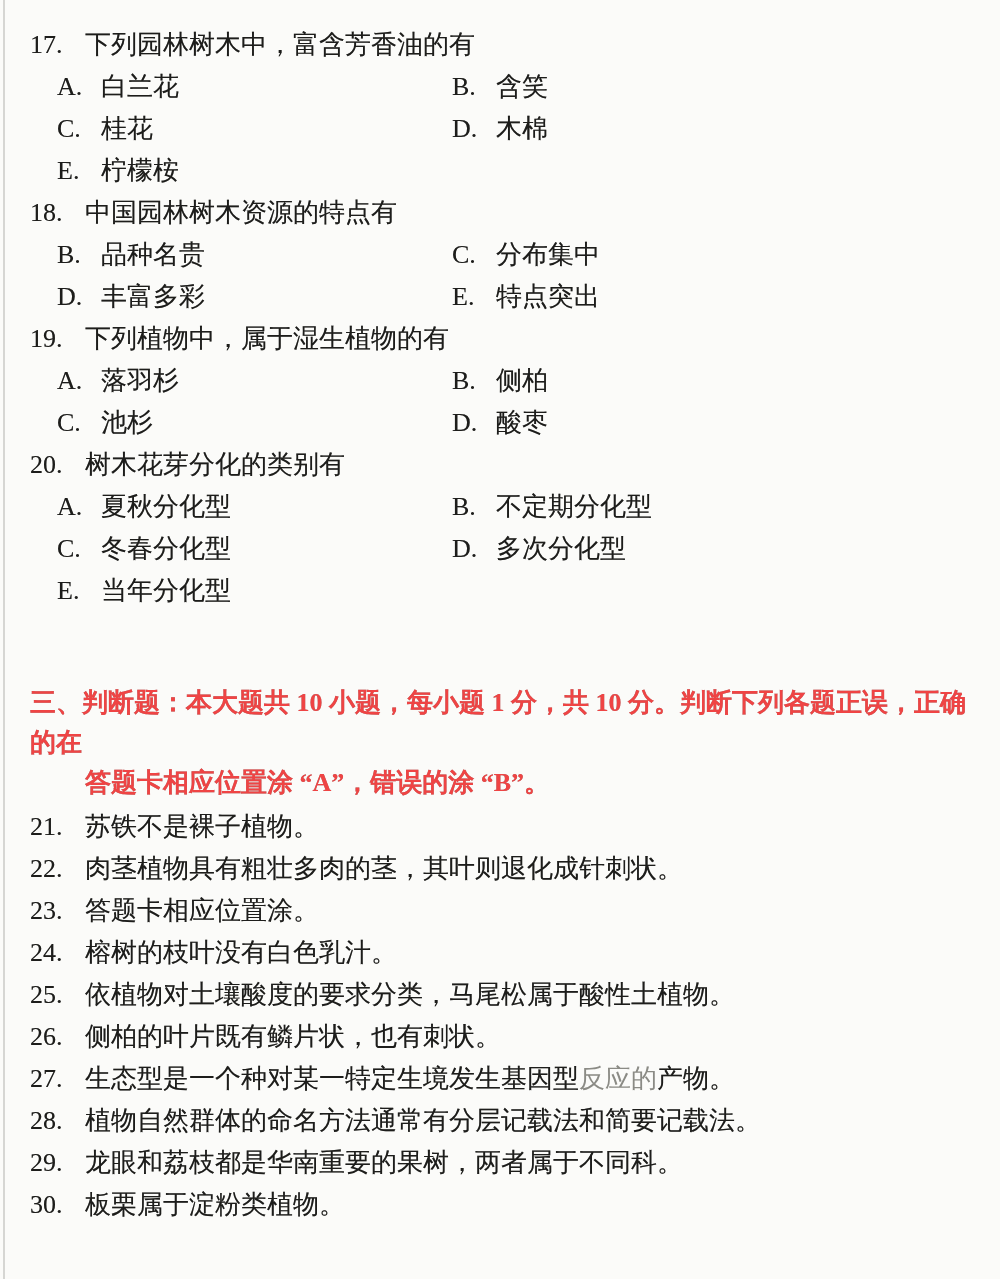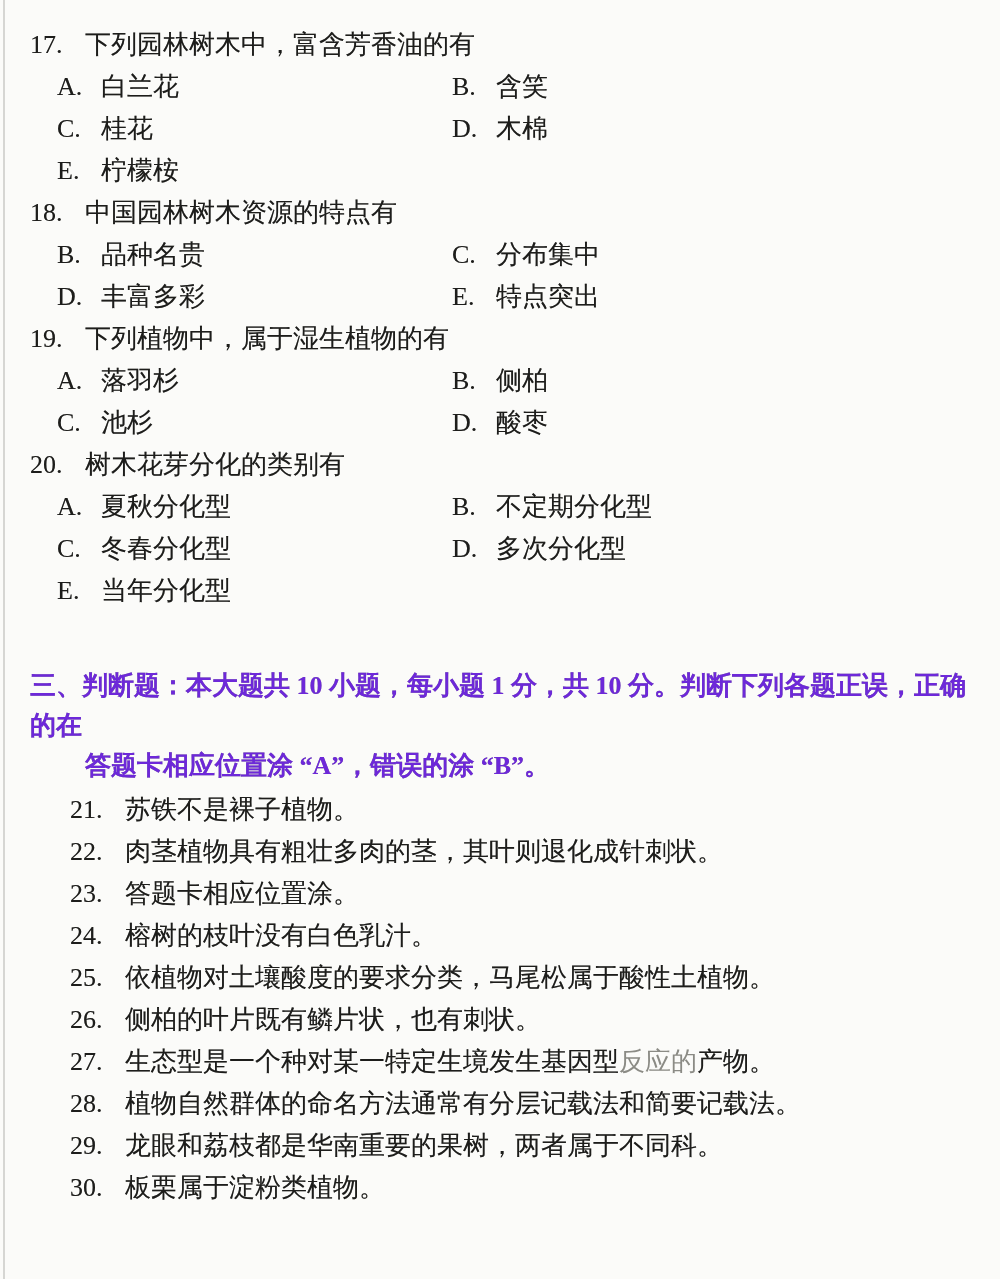--- a/index.html
+++ b/index.html
@@ -52,10 +52,10 @@
   }
   
   .section-header {
-    margin-top: 54px;
+    margin-top: 71px;
     font-weight: 700;
     line-height: 40px;
-    color: #6d28d9;
+    color: #ef4444;
   }
   .sh-line2 {
     padding-left: 55px;

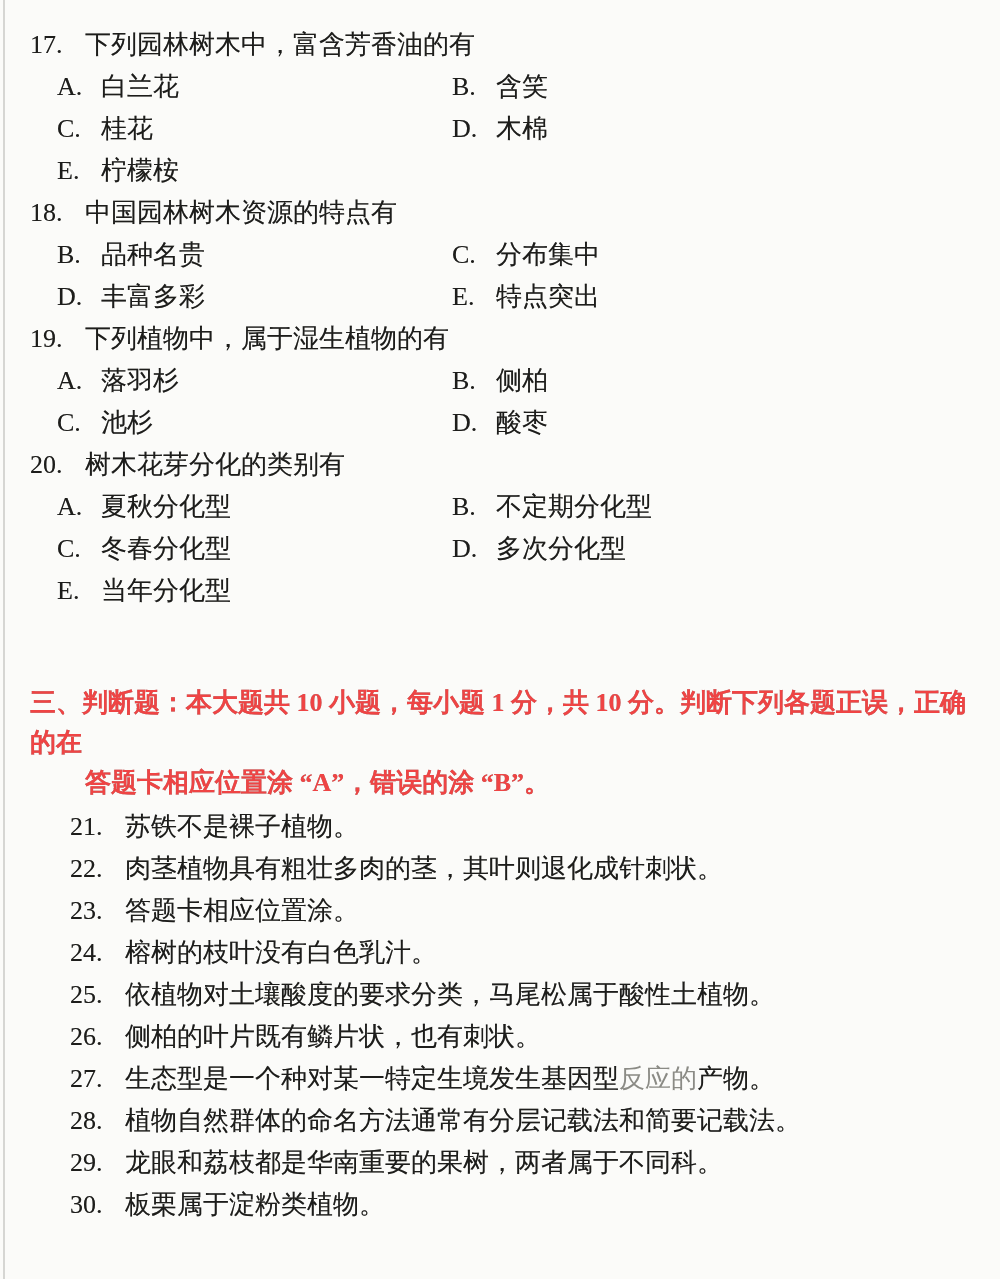--- a/index.html
+++ b/index.html
@@ -67,7 +67,6 @@
   }
   .tf-item {
     white-space: nowrap;
-    margin-left: 40px;
   }
   .faded {
     color: #8b8b85;

